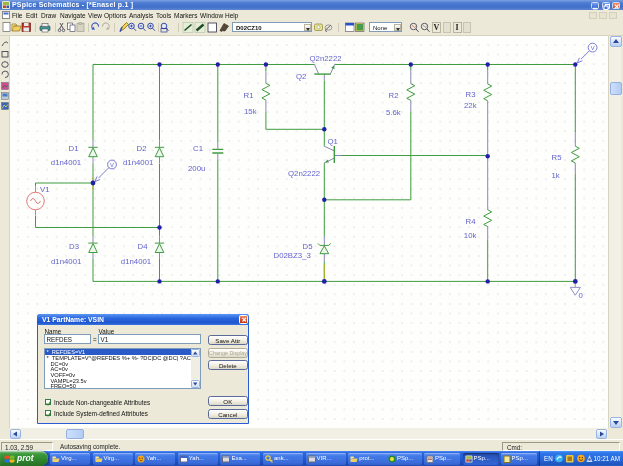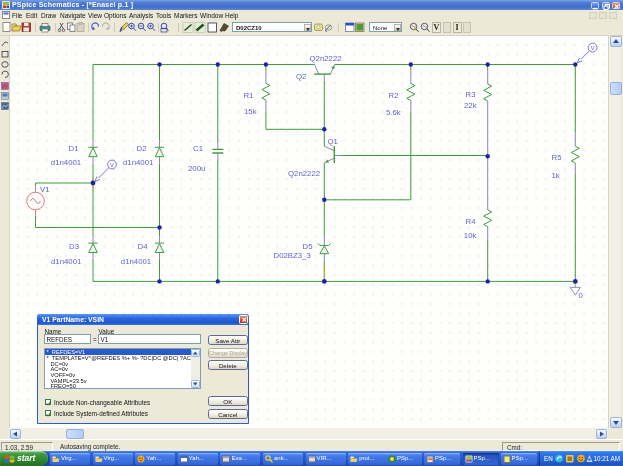--- a/index.html
+++ b/index.html
@@ -448,7 +448,7 @@
       <path d="M0.5,5.4 L5,5.4 L5,8 Q3,9.5 0.5,7.5 Z" fill="#2a6ae8"></path>
       <path d="M5.7,5.4 L10.5,5.4 L10.5,7.5 Q8.5,9.7 5.7,8 Z" fill="#f0b81a"></path>
     </svg>
-    <span class="stxt">start</span>
+    <span class="stxt">prot</span>
   </div>
   <div class="tbtn" style="left:50px">
         <svg class="ticon8">

